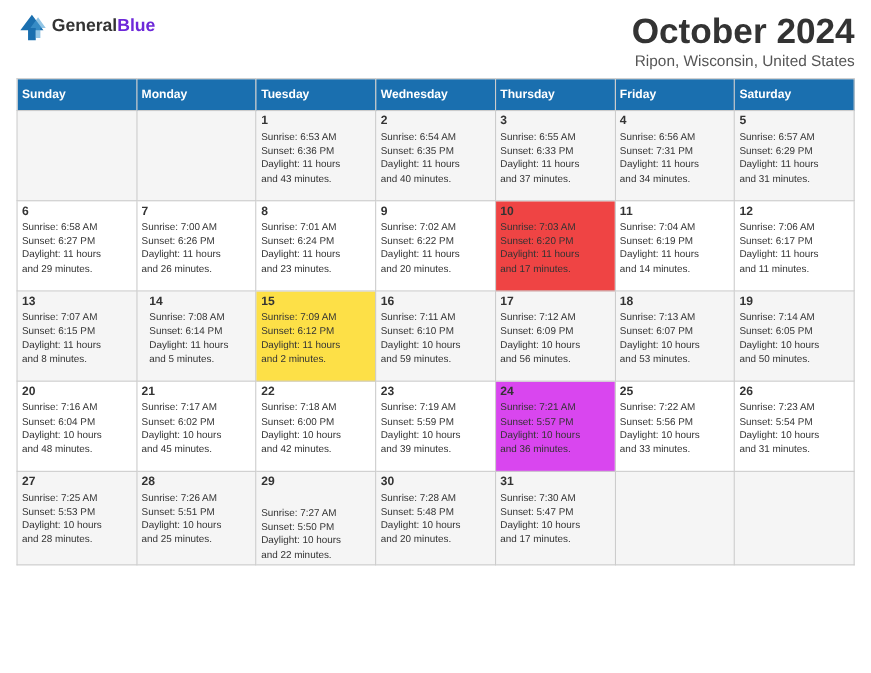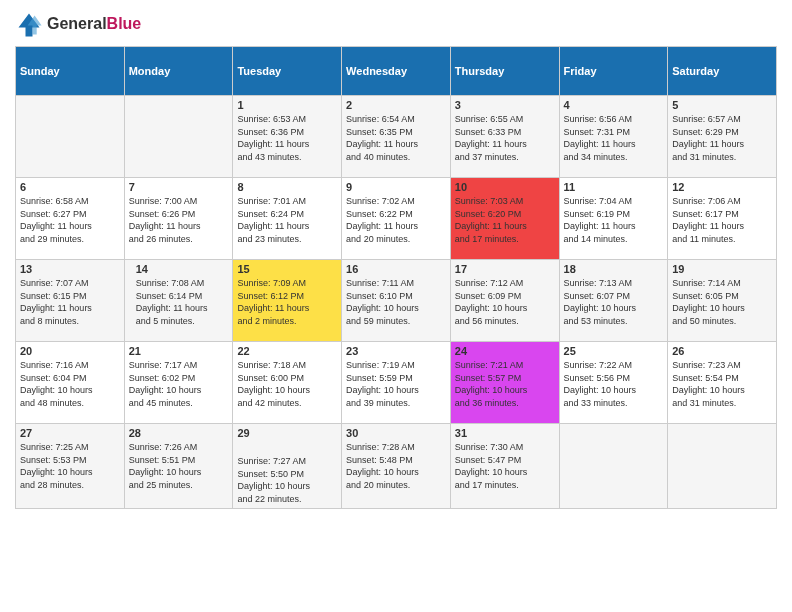--- a/index.html
+++ b/index.html
@@ -39,7 +39,7 @@
     .logo-blue {
       font-size: 16px;
       font-weight: bold;
-      color: #be185d;
+      color: #6d28d9;
     }
     .logo-icon {
       width: 28px;

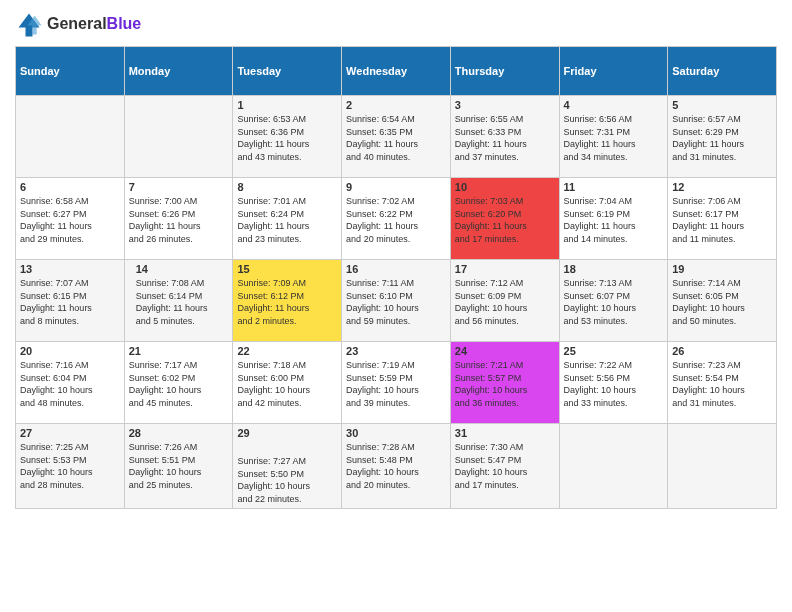--- a/index.html
+++ b/index.html
@@ -116,6 +116,10 @@
         <span class="logo-general">General</span>
         <span class="logo-blue">Blue</span>
       </div>
+    </div>
+    <div class="title-section">
+      <div class="month-title">October 2024</div>
+      <div class="location">Ripon, Wisconsin, United States</div>
     </div>
   </div>
 

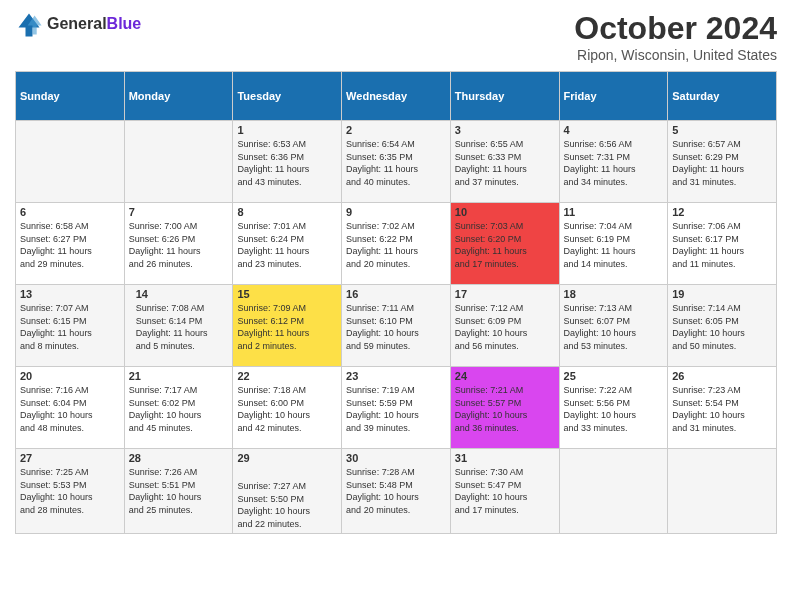--- a/index.html
+++ b/index.html
@@ -68,7 +68,7 @@
       color: #fff;
       font-size: 11px;
       font-weight: bold;
-      padding: 18px 4px;
+      padding: 8px 4px;
       text-align: left;
       border: 1px solid #ccc;
     }

